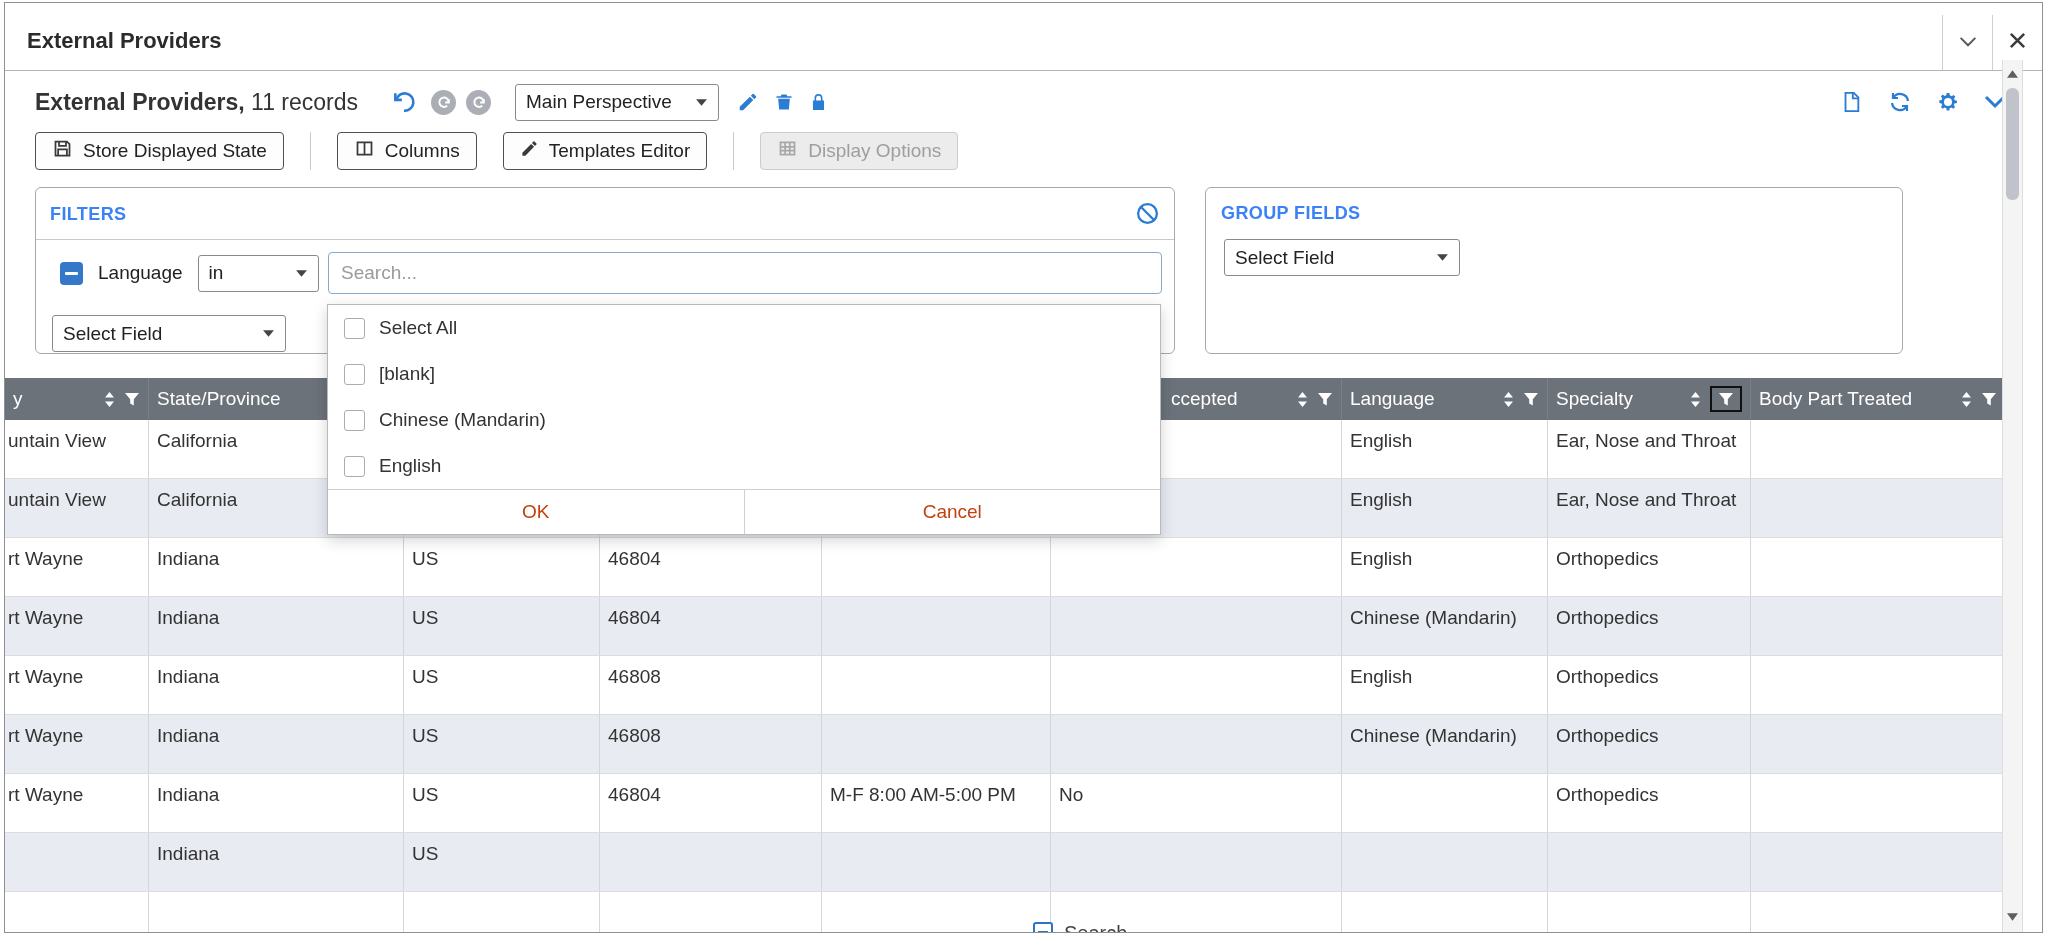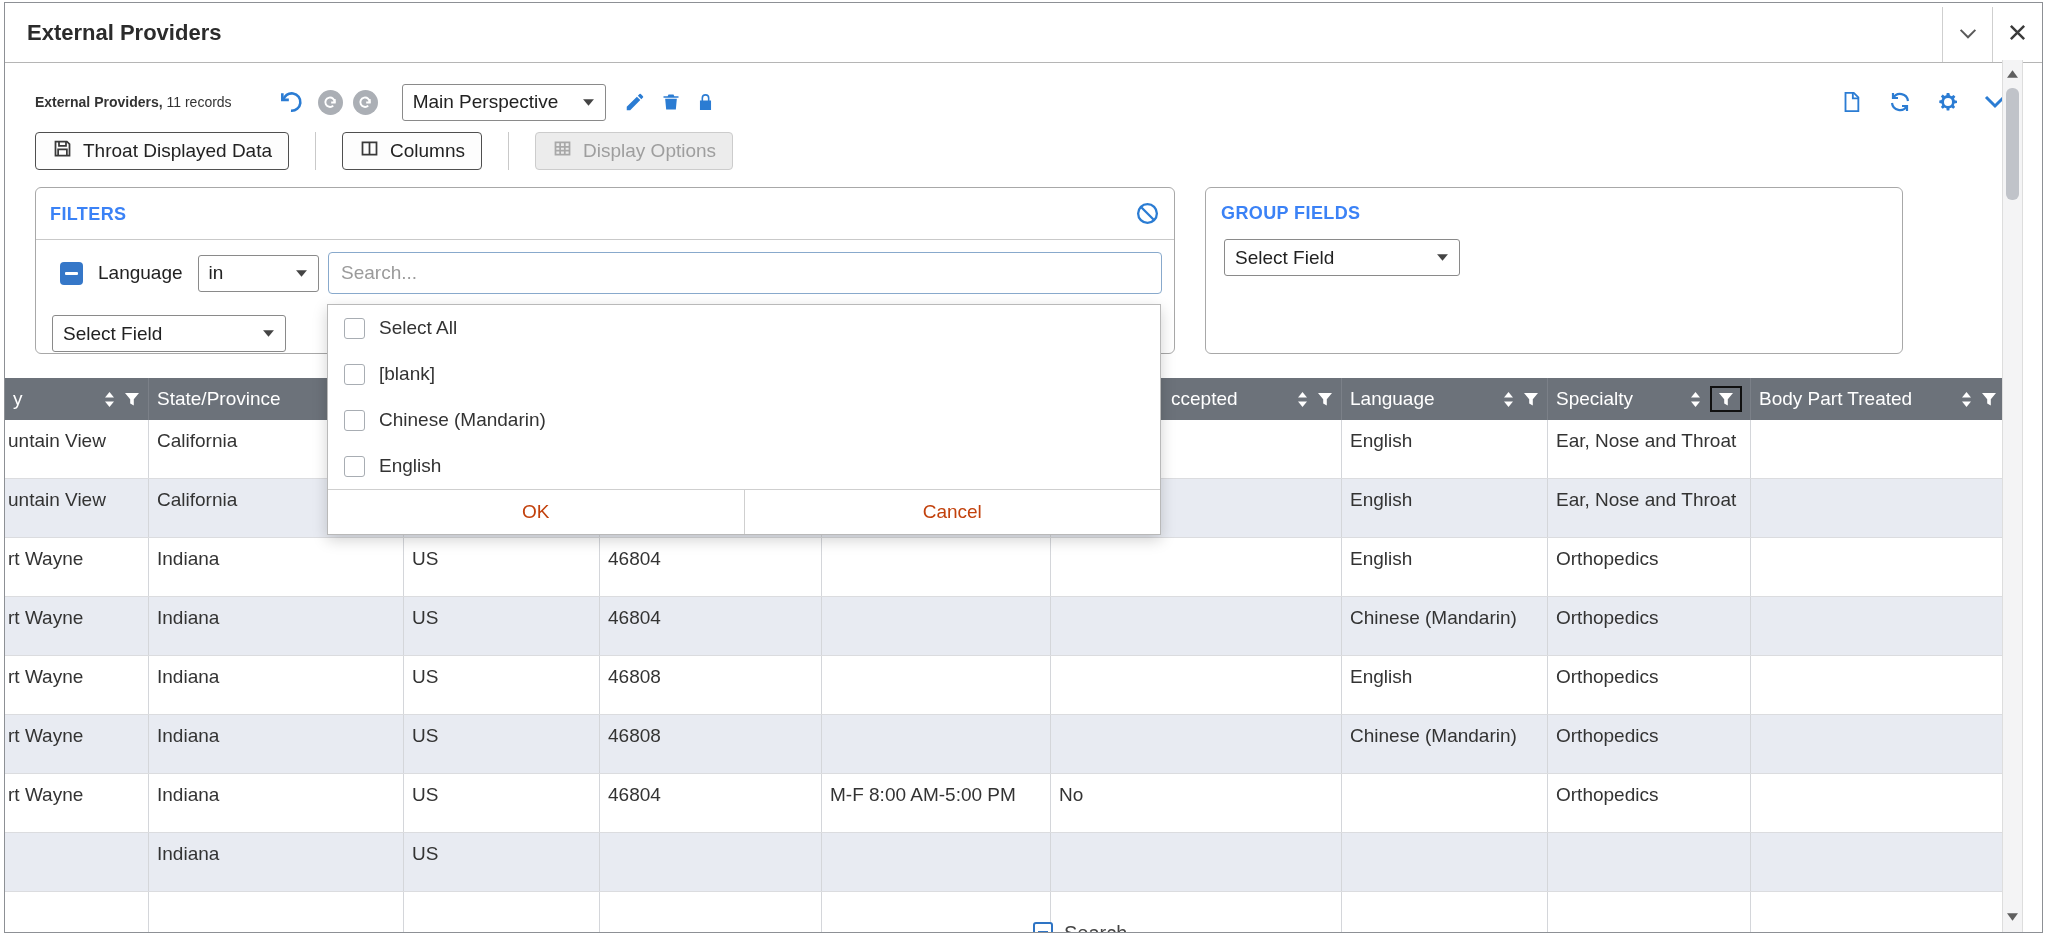--- a/index.html
+++ b/index.html
@@ -9,7 +9,7 @@
   .dialog{position:absolute;left:4px;top:2px;width:2039px;height:931px;background:#fff;border:1px solid #8d9095;overflow:hidden}
 
   
-  .titlebar{position:absolute;left:0;top:4px;right:0;height:56px;background:#fff;border-bottom:1px solid #b5b5b5}
+  .titlebar{position:absolute;left:0;top:12px;right:0;height:56px;background:#fff;border-bottom:1px solid #b5b5b5}
   .title{position:absolute;left:22px;top:13px;font-size:22px;font-weight:bold;color:#2b2b2b}
   .tb-controls{position:absolute;right:0;top:0;bottom:0;display:flex;align-items:stretch}
   .tb-btn{width:50px;display:flex;align-items:center;justify-content:center;border-left:1px solid #cfcfcf;cursor:pointer;background:#fff}

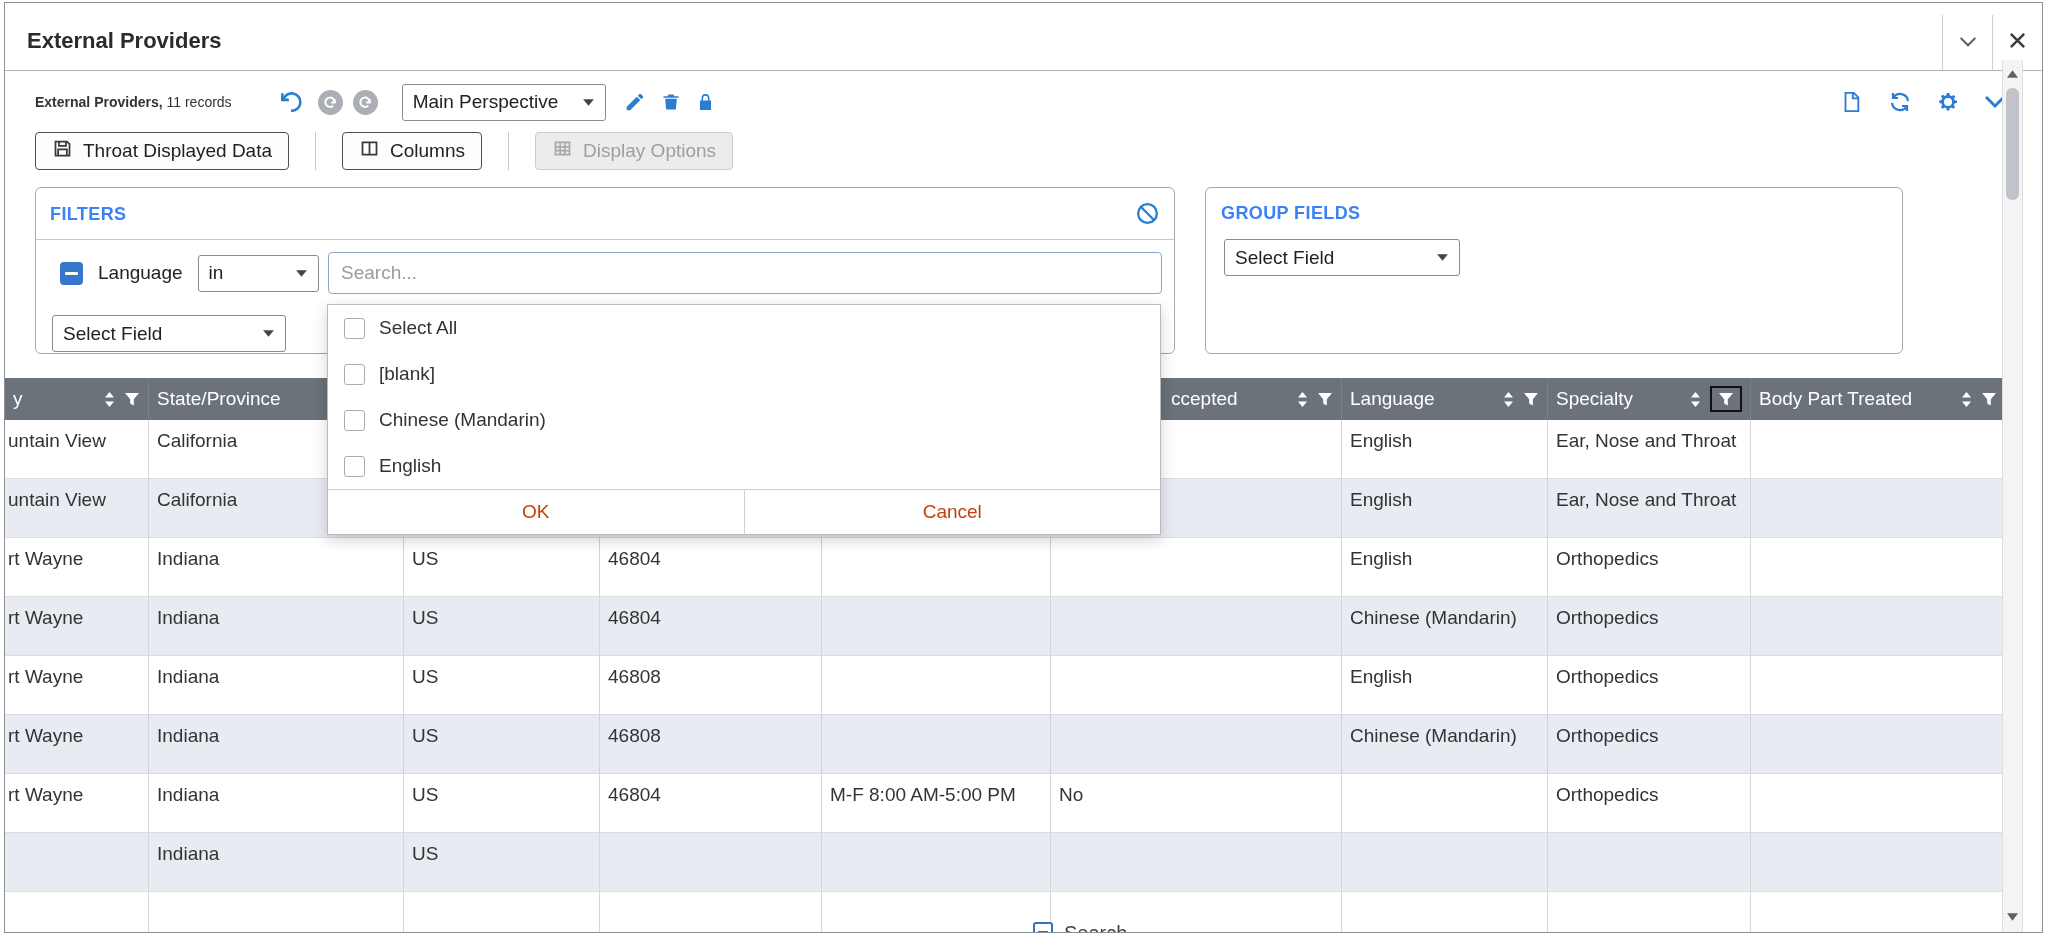--- a/index.html
+++ b/index.html
@@ -16,7 +16,7 @@
 
   
   .toolbar1{position:absolute;left:30px;right:36px;top:72px;height:54px;display:flex;align-items:center}
-  .summary{font-size:14px;white-space:nowrap;margin-right:46px}
+  .summary{font-size:23px;white-space:nowrap;margin-right:33px}
   .summary .b{font-weight:bold}
   .icon-btn{display:inline-flex;align-items:center;justify-content:center;cursor:pointer;flex:0 0 auto}
   .nav-circle{width:25px;height:25px;border-radius:50%;background:#abafb5;display:inline-flex;align-items:center;justify-content:center;flex:0 0 auto}

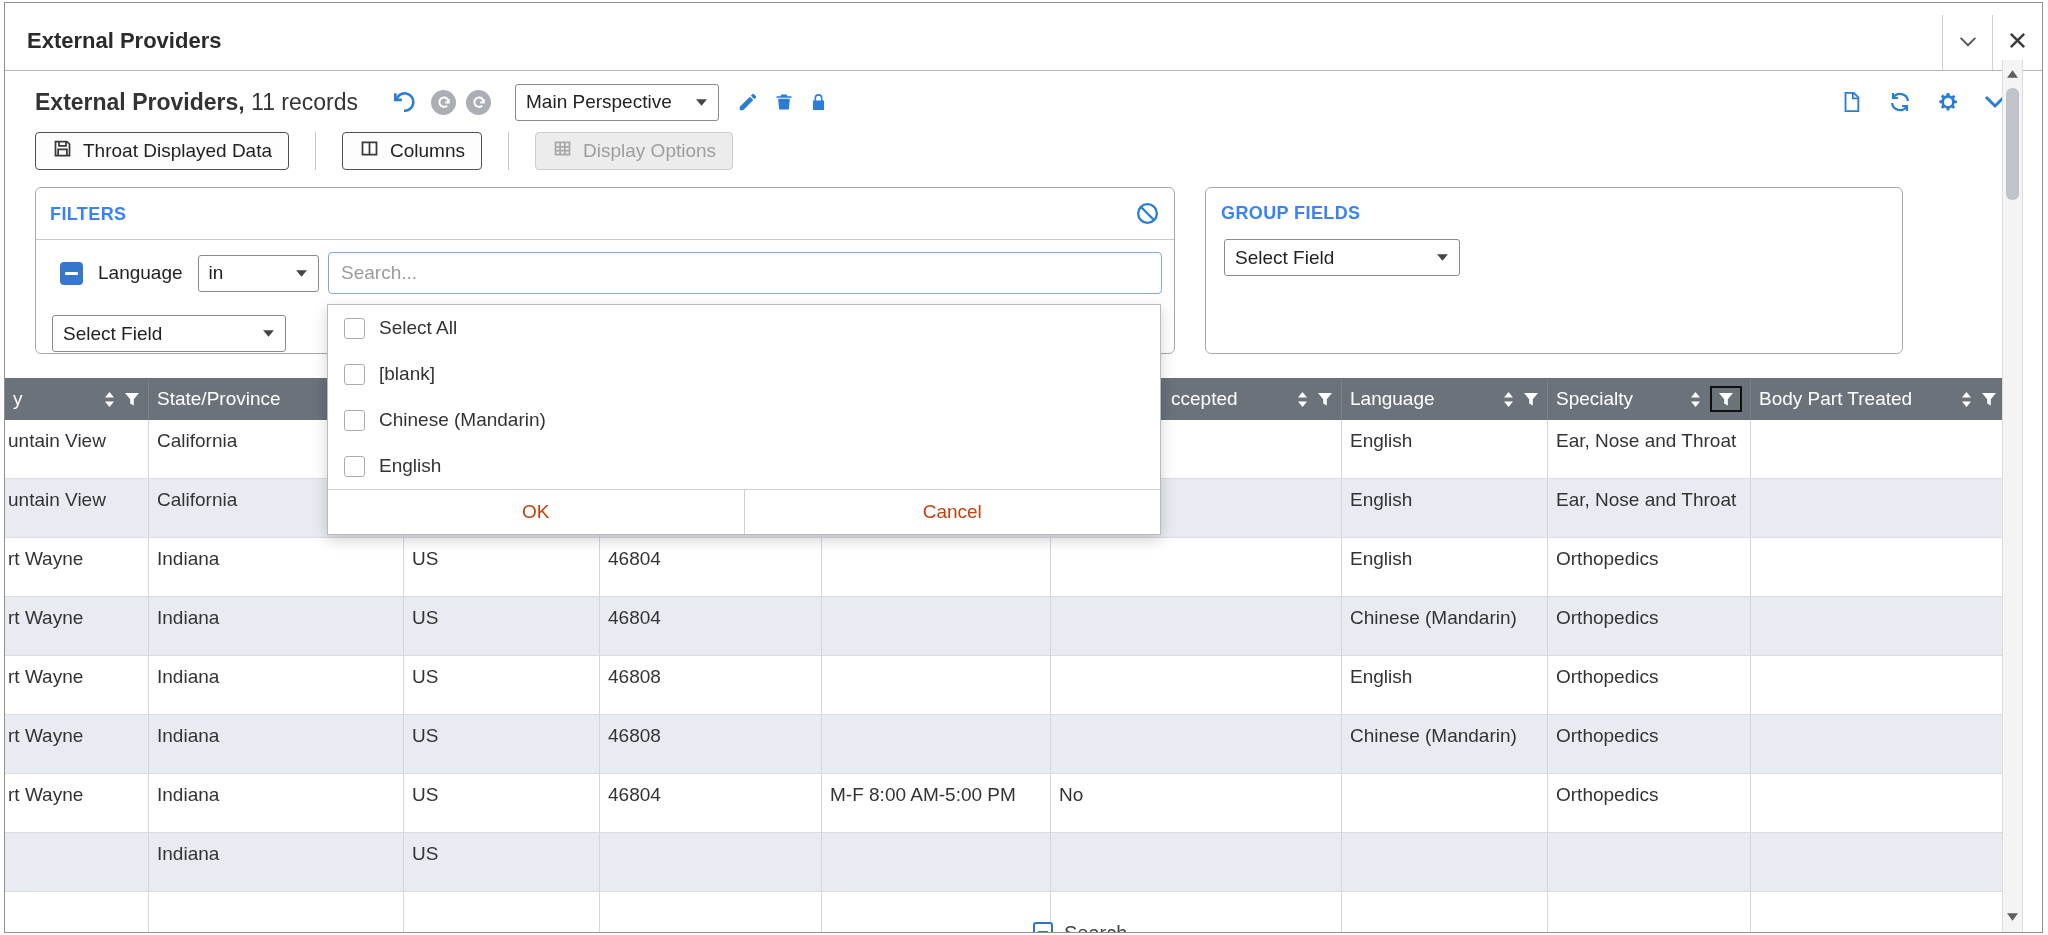--- a/index.html
+++ b/index.html
@@ -188,7 +188,7 @@
             <path d="M8 4v5h8V4"></path>
             <path d="M7 20v-7h10v7"></path>
           </svg></span>
-      <span>Throat Displayed Data</span>
+      <span>Store Displayed State</span>
     </button>
     <span class="vdiv"></span>
     <button class="btn">

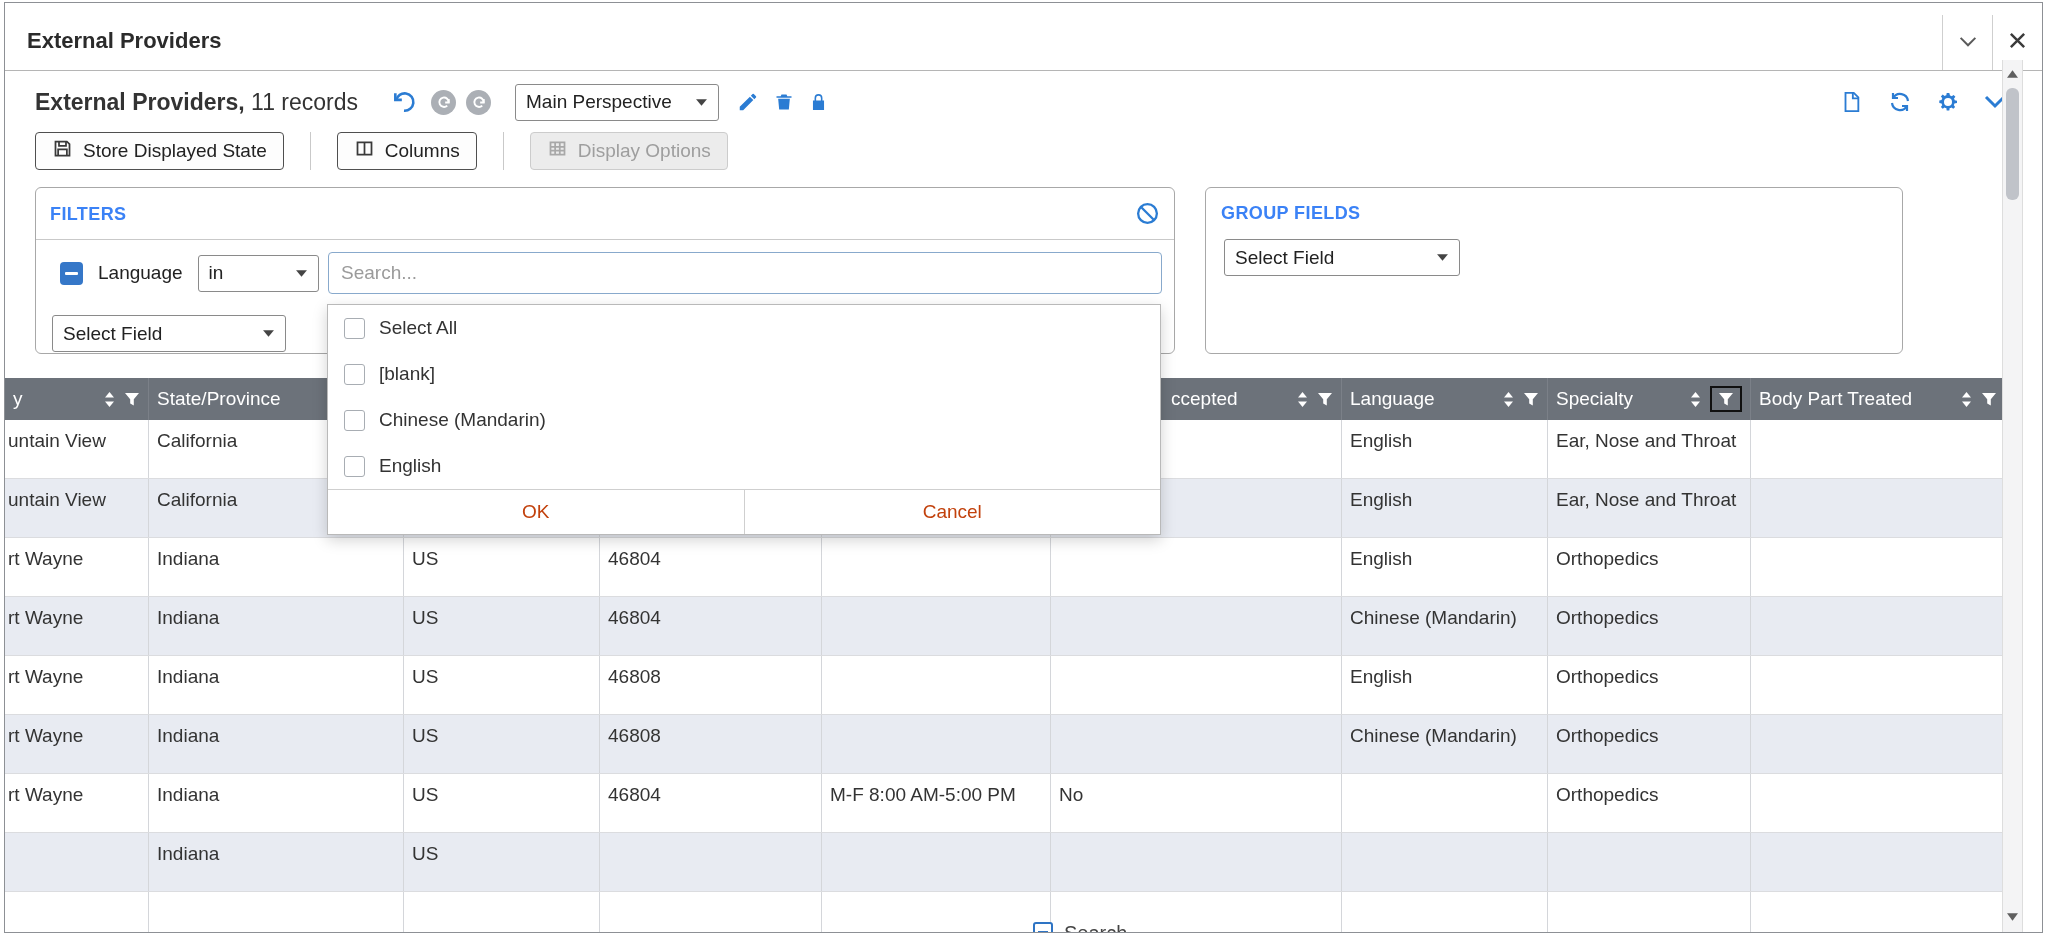--- a/index.html
+++ b/index.html
@@ -197,6 +197,12 @@
             <path d="M12 5v14"></path>
           </svg></span>
       <span>Columns</span>
+    </button>
+    <button class="btn" style="margin-left:26px">
+      <span><svg width="19" height="19" viewBox="0 0 24 24" fill="#3a3a3a">
+            <path d="M3 17.25V21h3.75L17.8 9.94l-3.75-3.75L3 17.25zM20.7 7.04a1 1 0 0 0 0-1.41L18.37 3.3a1 1 0 0 0-1.41 0l-1.83 1.83 3.75 3.75 1.82-1.84z"></path>
+          </svg></span>
+      <span>Templates Editor</span>
     </button>
     <span class="vdiv"></span>
     <button class="btn disabled">

